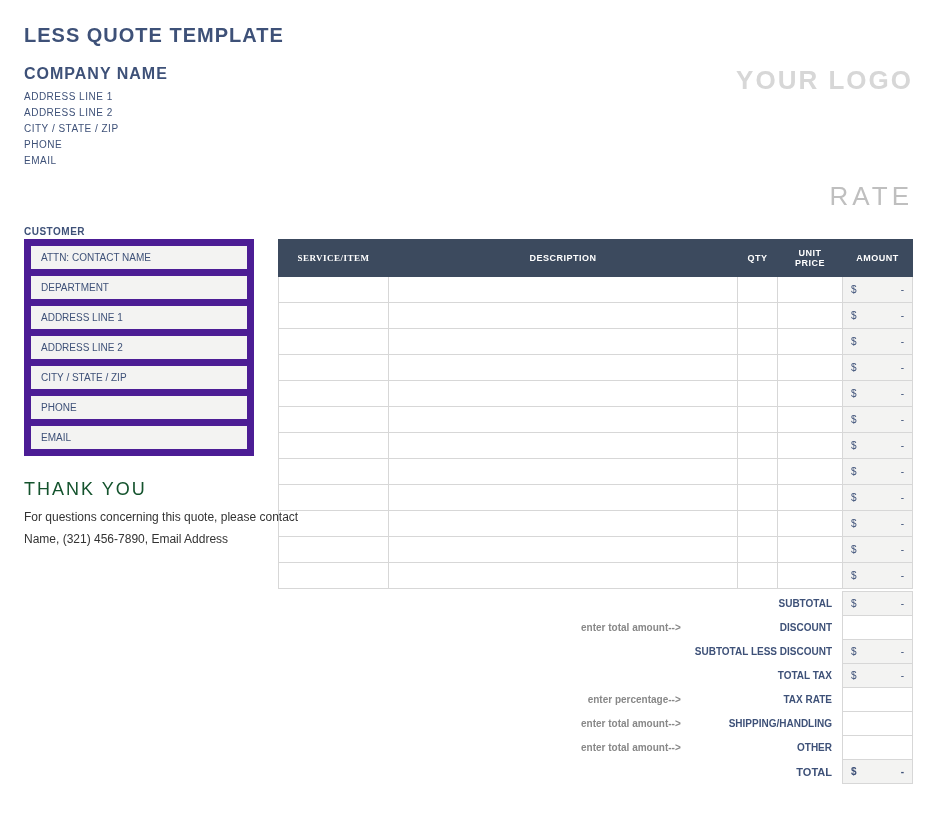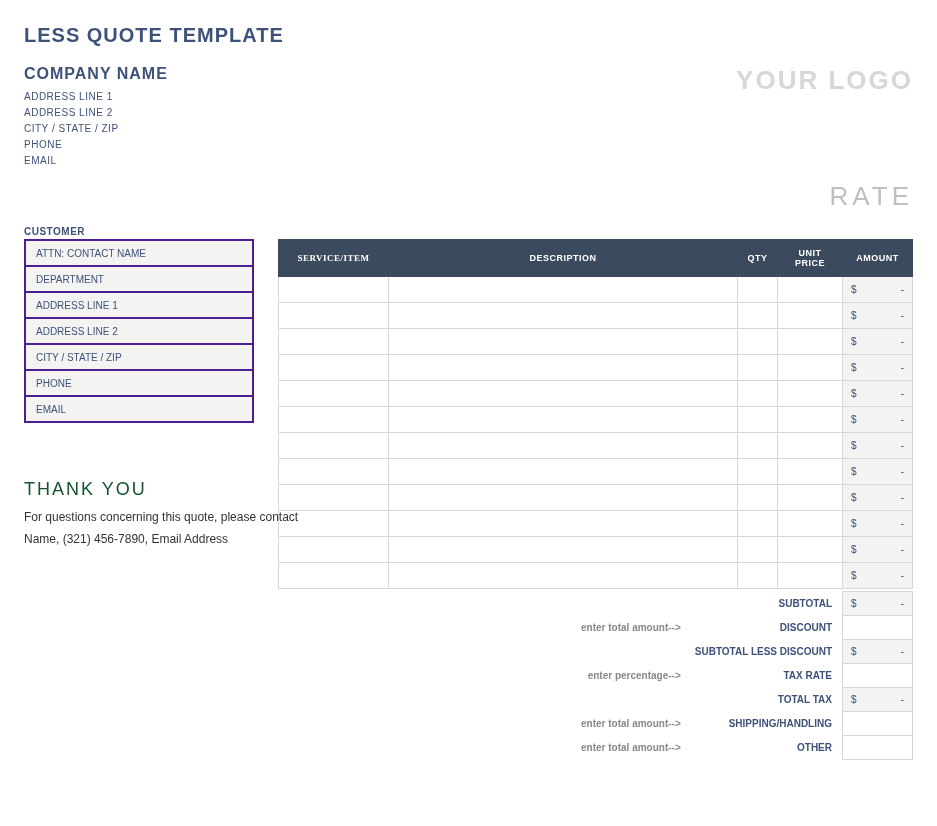--- a/index.html
+++ b/index.html
@@ -68,7 +68,7 @@
     width: 230px;
   }
   .customer-table td {
-    border: 2px solid #4c1d95;
+    border: 7px solid #4c1d95;
     background: #f3f3f2;
     font-size: 10px;
     color: #3e5178;

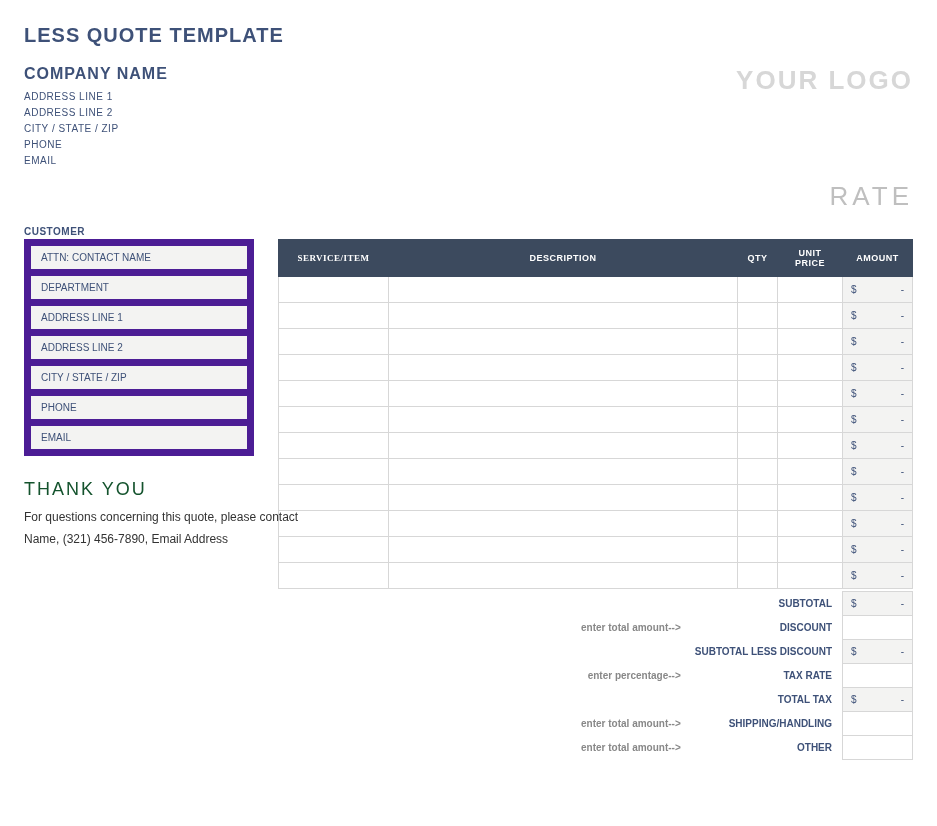--- a/index.html
+++ b/index.html
@@ -408,21 +408,21 @@
           </td>
     </tr>
     <tr>
+      <td class="hint"></td>
+      <td class="label">TOTAL TAX</td>
+      <td class="value">
+            <div class="amount-cell">
+              <span>$</span>
+              <span>-</span>
+            </div>
+          </td>
+    </tr>
+    <tr>
       <td class="hint">enter percentage--&gt;</td>
       <td class="label">TAX RATE</td>
       <td class="value-white"></td>
     </tr>
     <tr>
-      <td class="hint"></td>
-      <td class="label">TOTAL TAX</td>
-      <td class="value">
-            <div class="amount-cell">
-              <span>$</span>
-              <span>-</span>
-            </div>
-          </td>
-    </tr>
-    <tr>
       <td class="hint">enter total amount--&gt;</td>
       <td class="label">SHIPPING/HANDLING</td>
       <td class="value-white"></td>

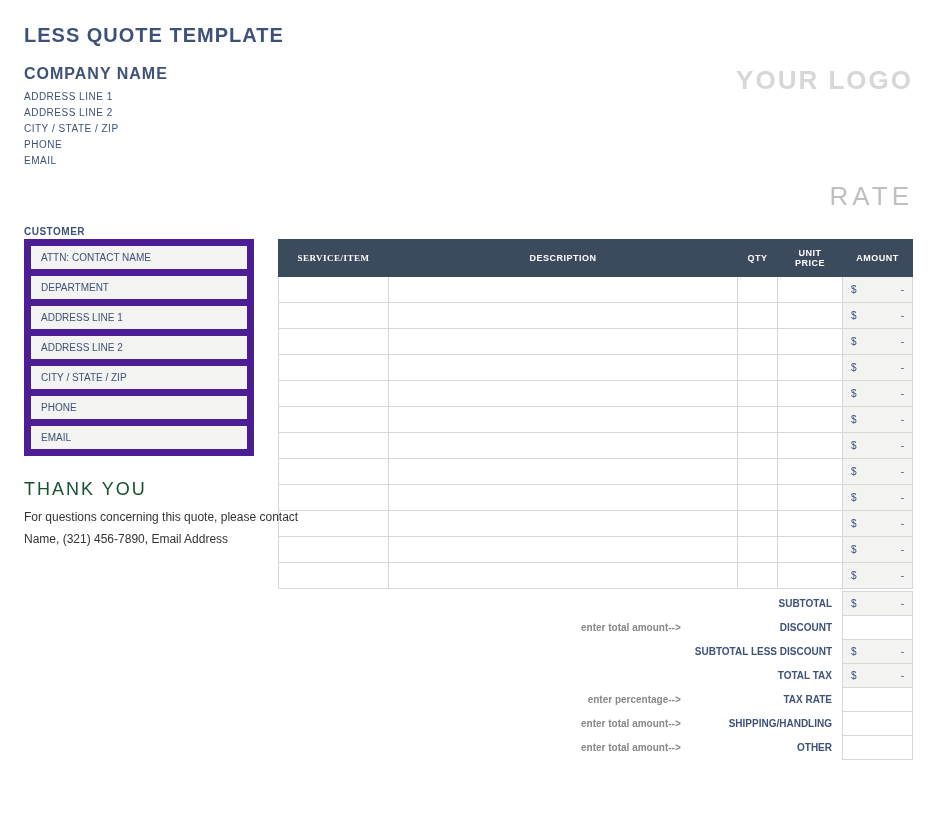--- a/index.html
+++ b/index.html
@@ -432,6 +432,16 @@
       <td class="label">OTHER</td>
       <td class="value-white"></td>
     </tr>
+    <tr class="grand">
+      <td class="hint"></td>
+      <td class="label">TOTAL</td>
+      <td class="value">
+            <div class="amount-cell">
+              <span>$</span>
+              <span>-</span>
+            </div>
+          </td>
+    </tr>
   </tbody>
     </table>
 </div>

